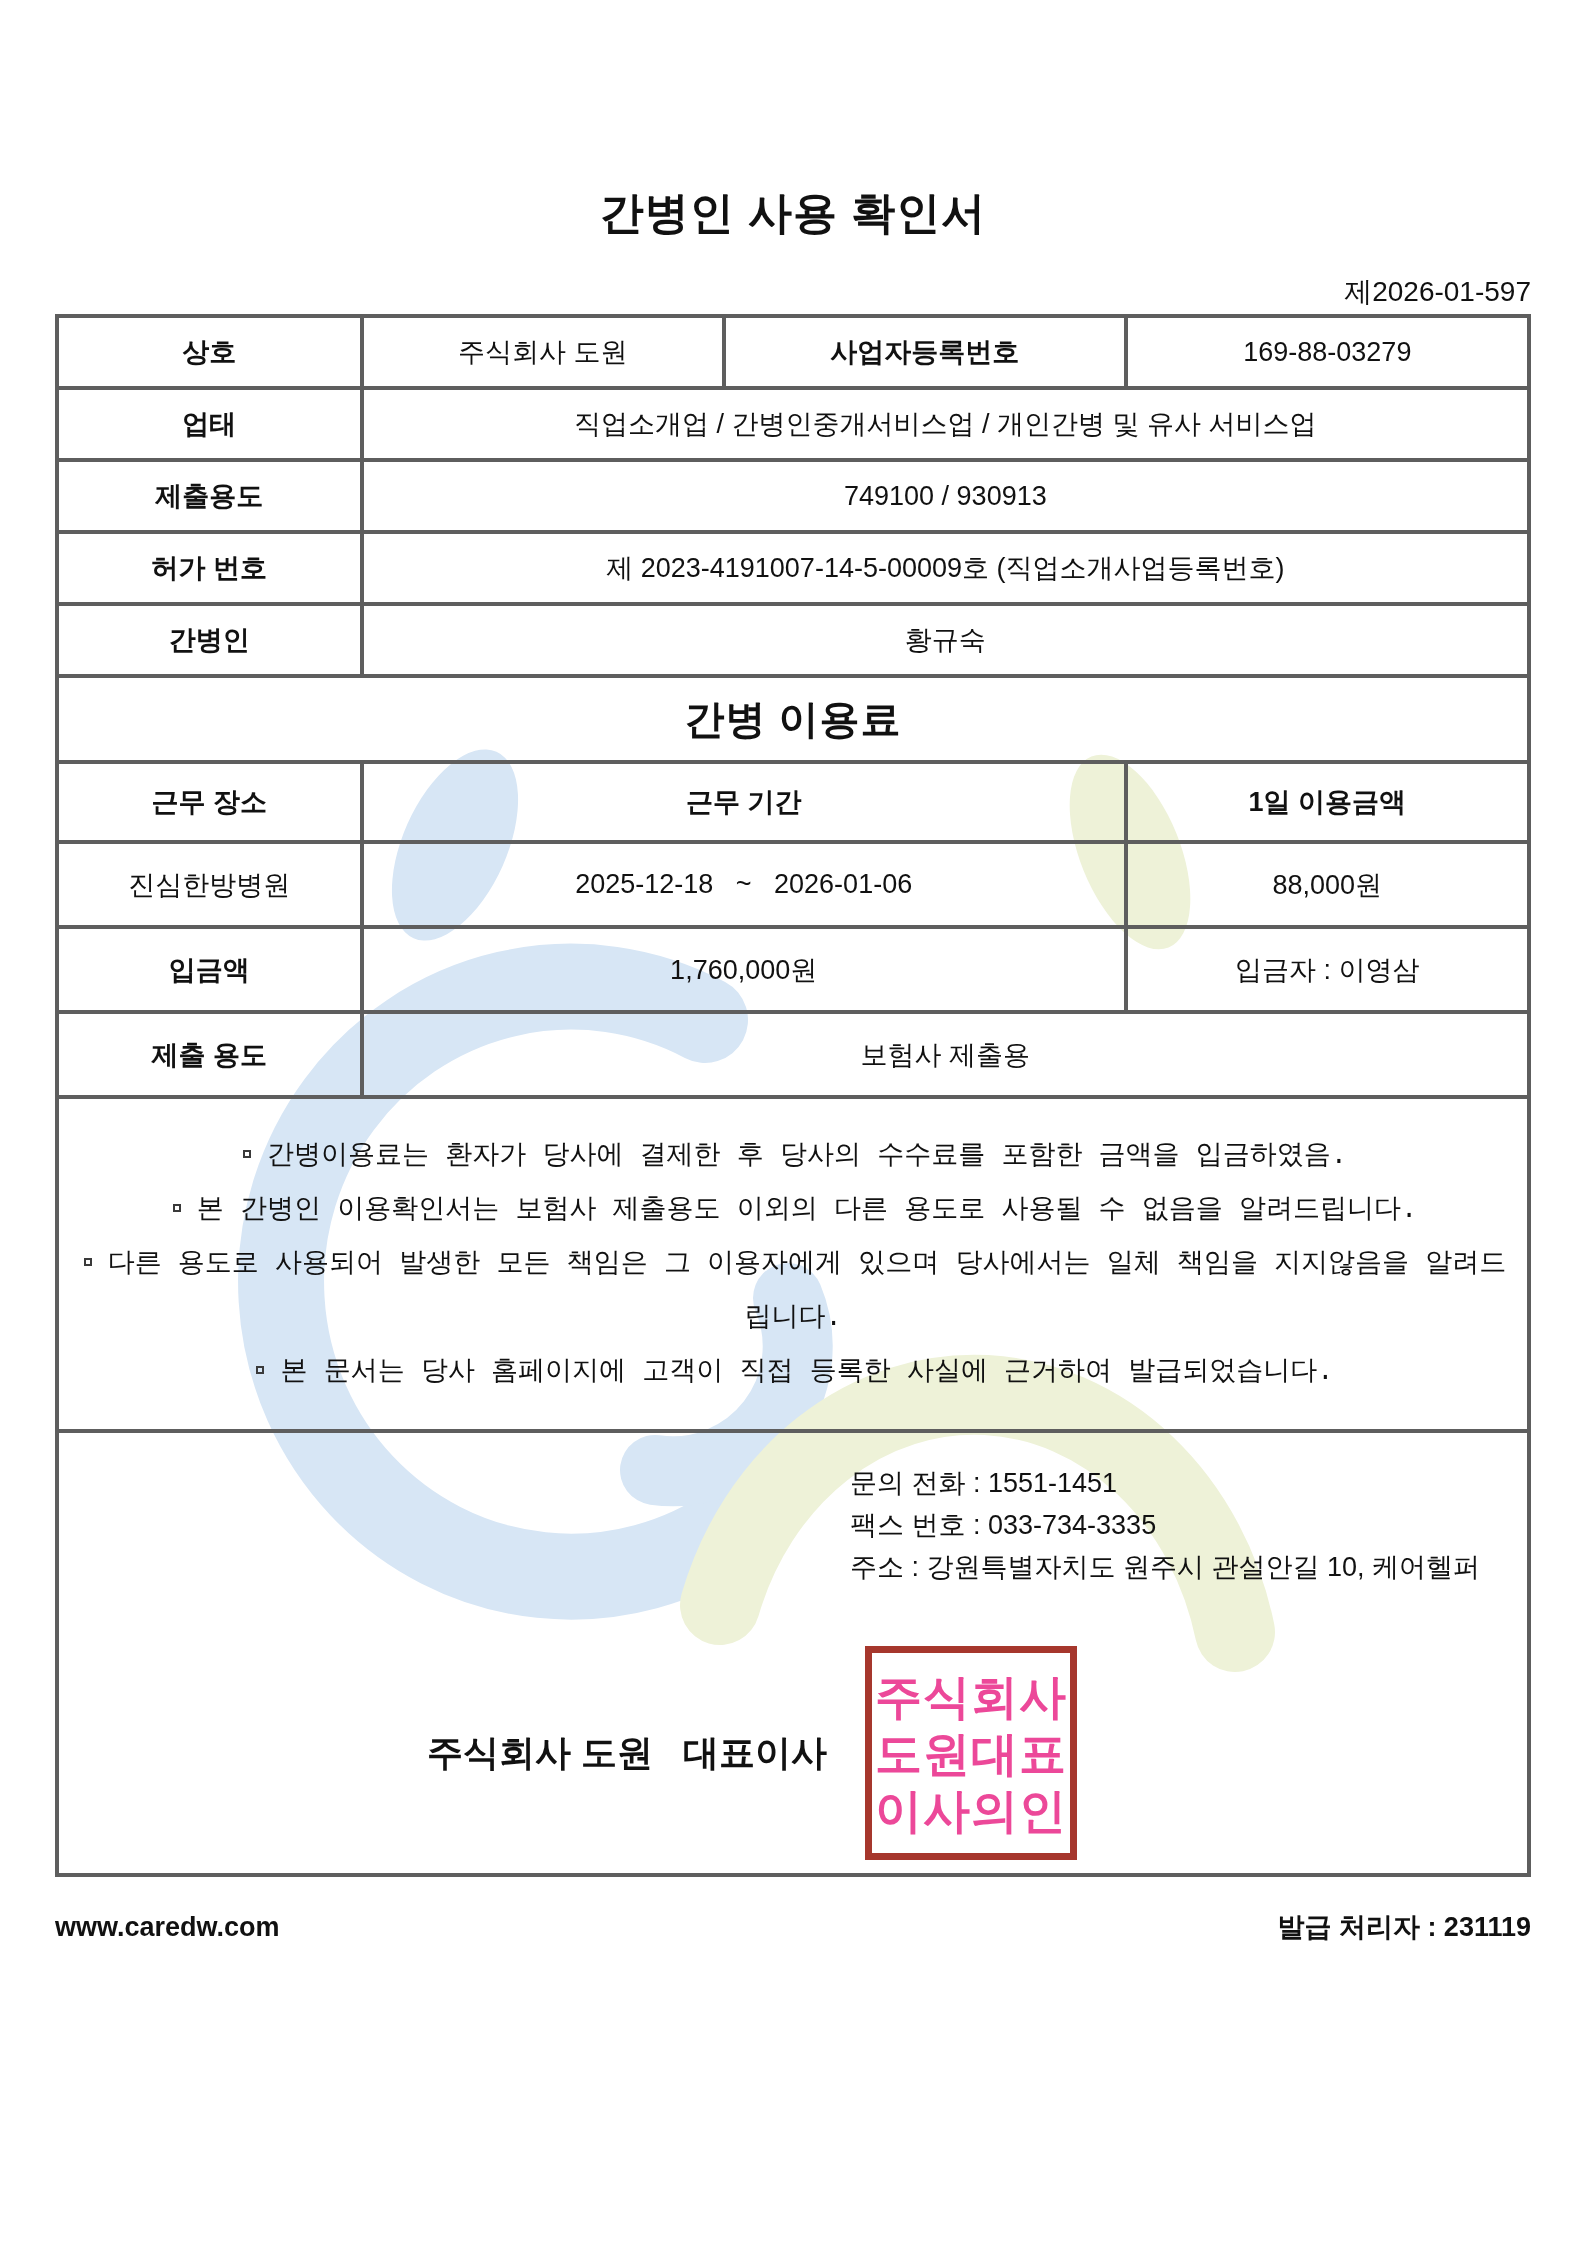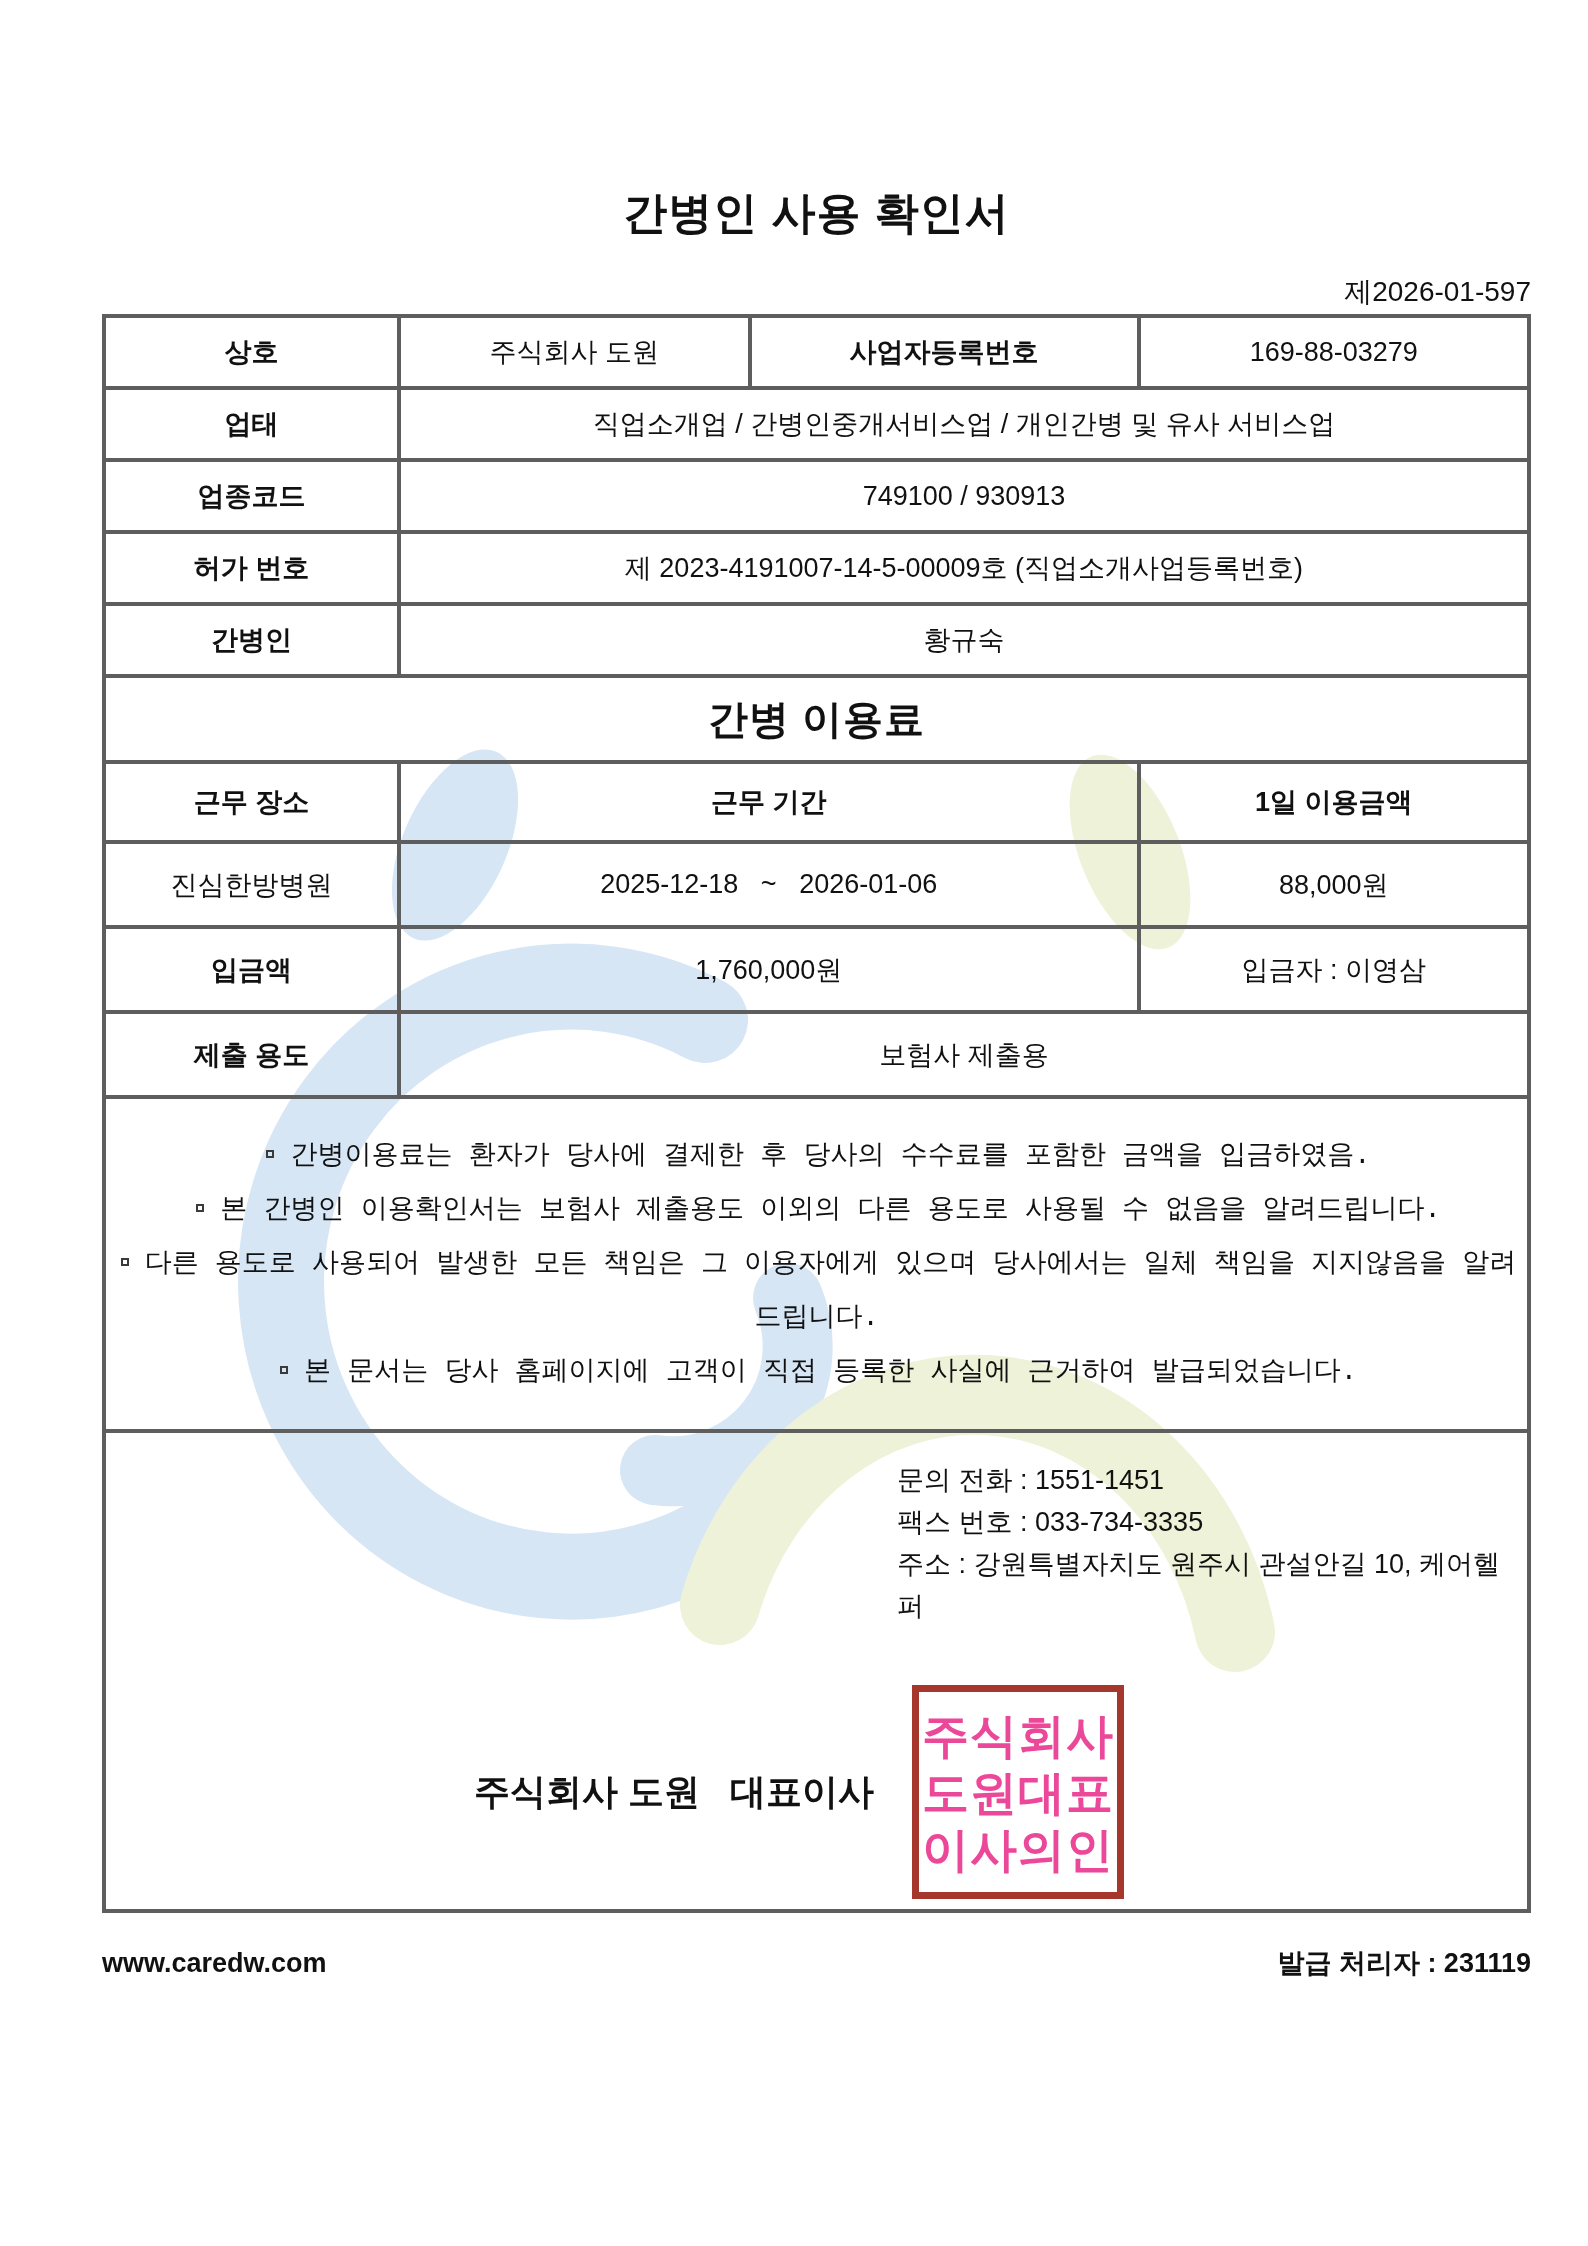--- a/index.html
+++ b/index.html
@@ -13,7 +13,7 @@
   }
   .page { position:absolute; inset:0; }
   .watermark { position:absolute; left:230px; top:590px; width:1060px; height:1090px; z-index:0; }
-  .content { position:absolute; inset:0; padding:0 57px 0 55px; z-index:1;margin-left:47px; }
+  .content { position:absolute; inset:0; padding:0 57px 0 55px; z-index:1; }
 
   .doc-title {
     margin-top:188px;

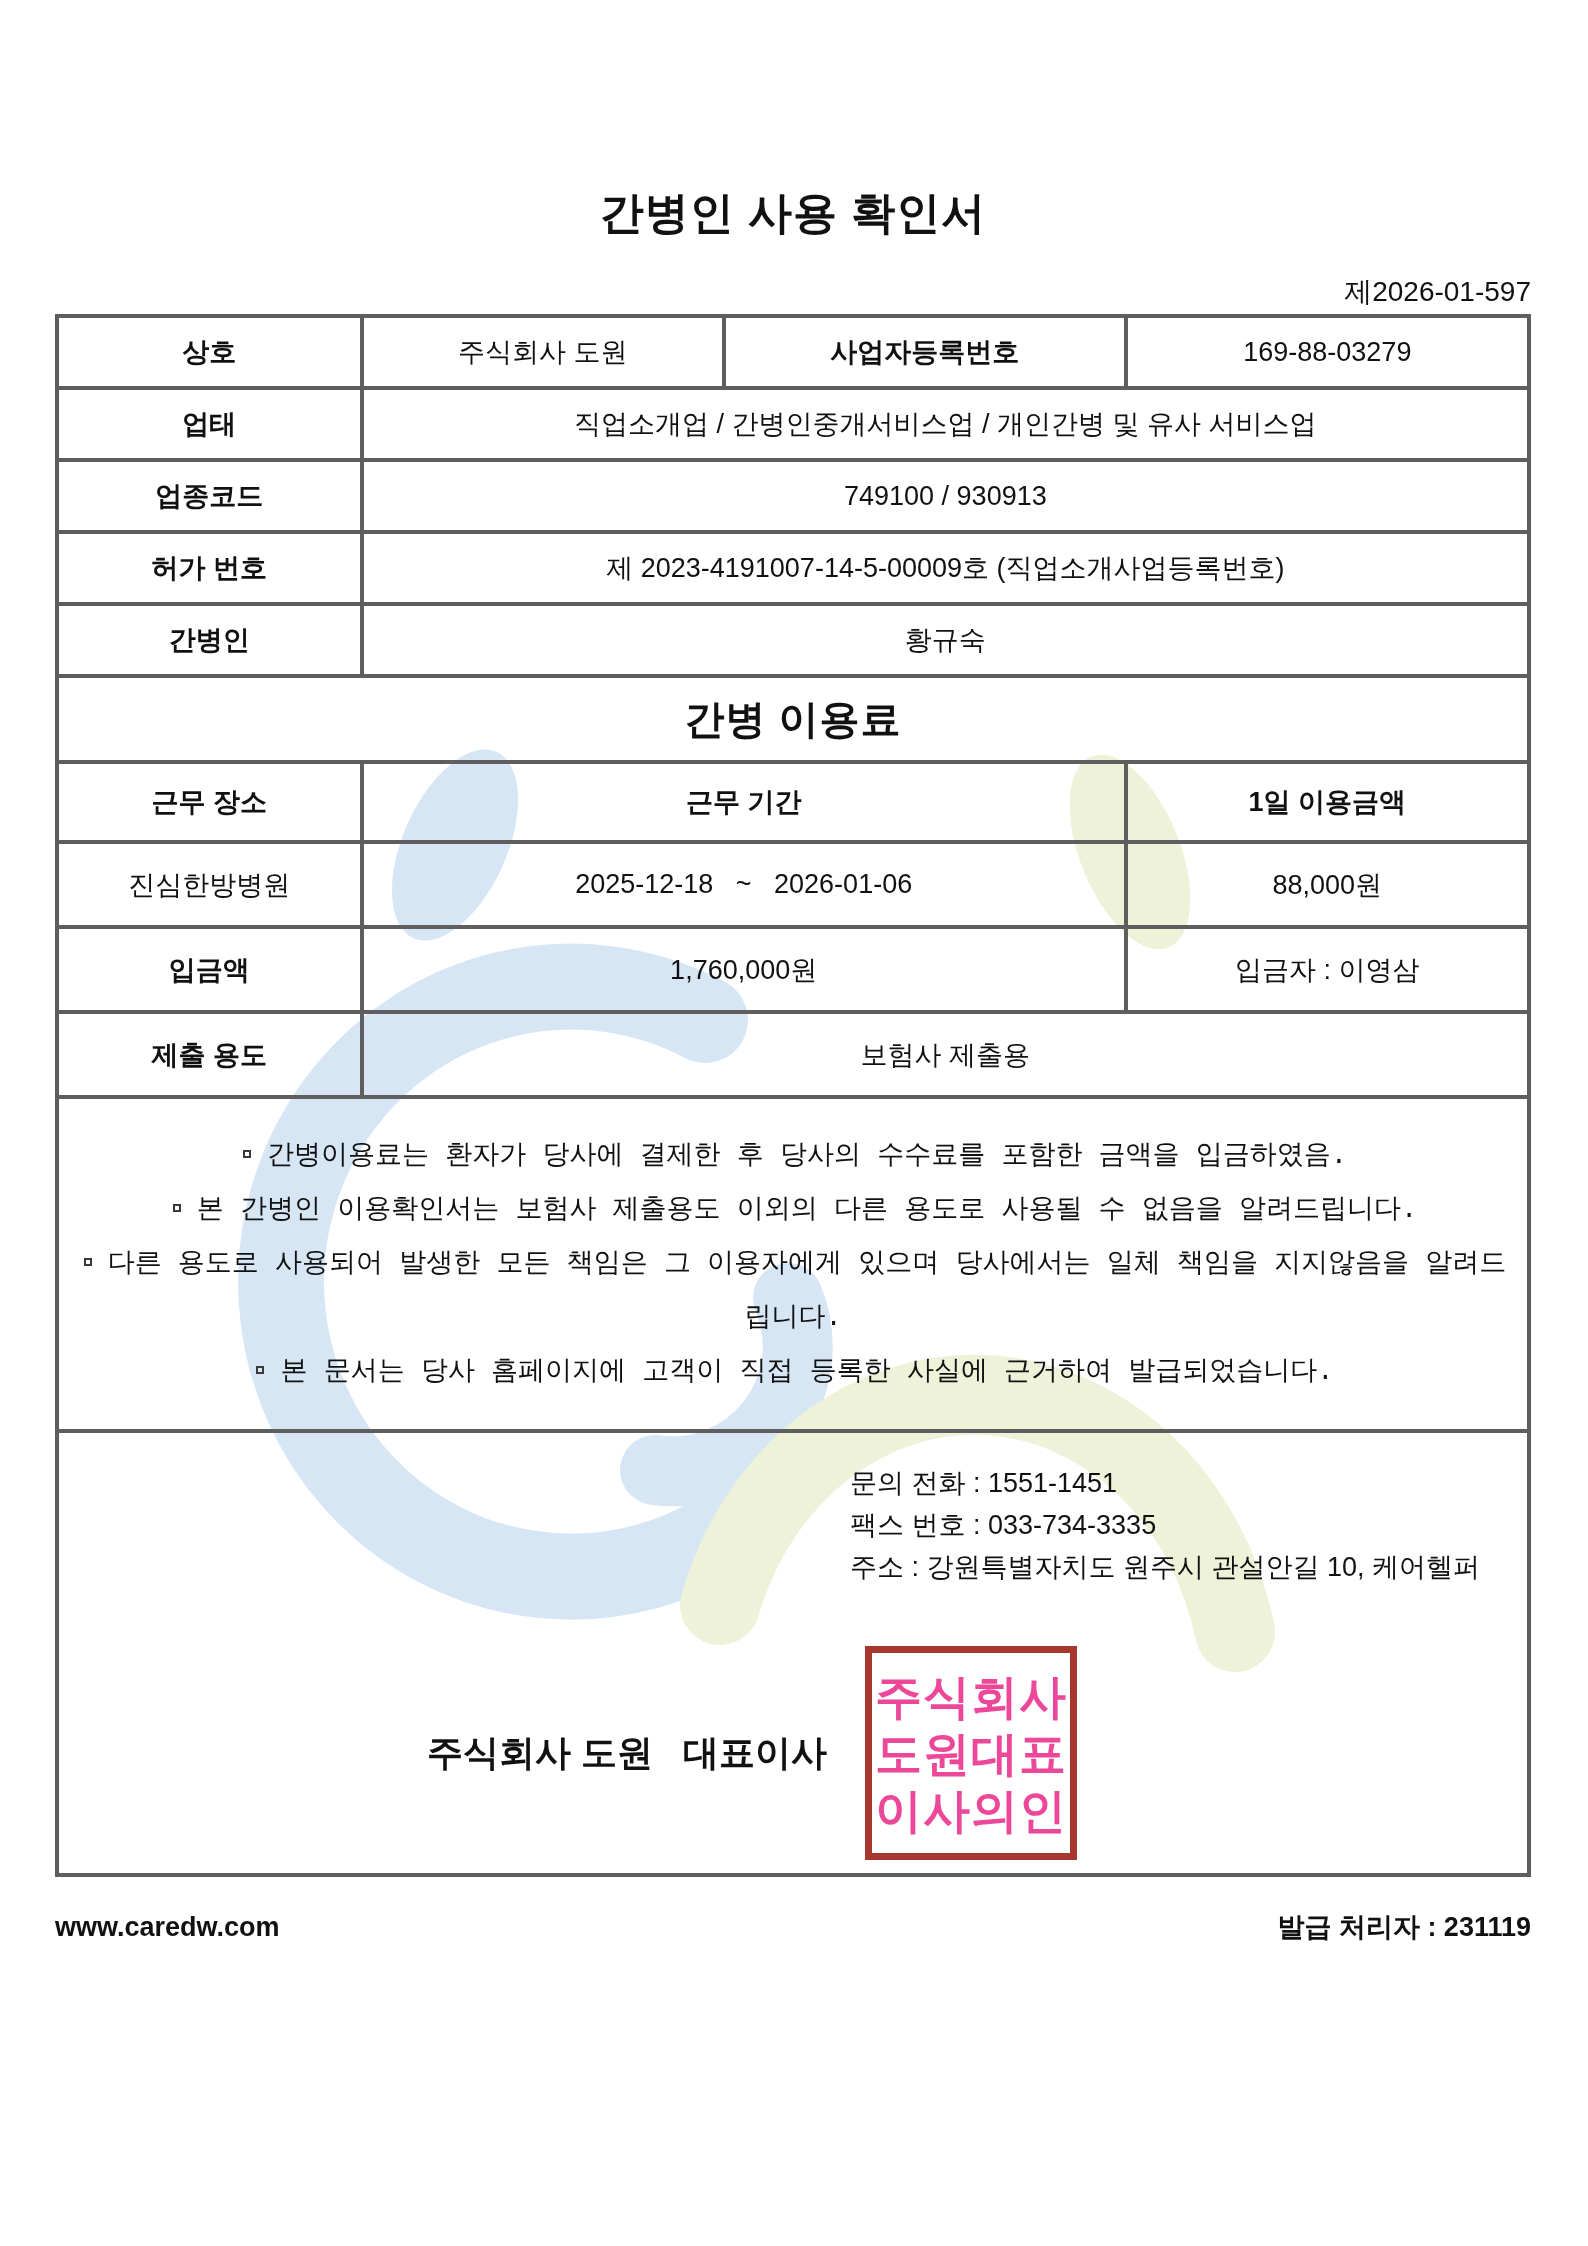--- a/index.html
+++ b/index.html
@@ -150,7 +150,7 @@
           <td colspan="3">직업소개업 / 간병인중개서비스업 / 개인간병 및 유사 서비스업</td>
         </tr>
         <tr class="r-std">
-          <td class="lbl">업종코드</td>
+          <td class="lbl">제출용도</td>
           <td colspan="3">749100 / 930913</td>
         </tr>
         <tr class="r-std">

